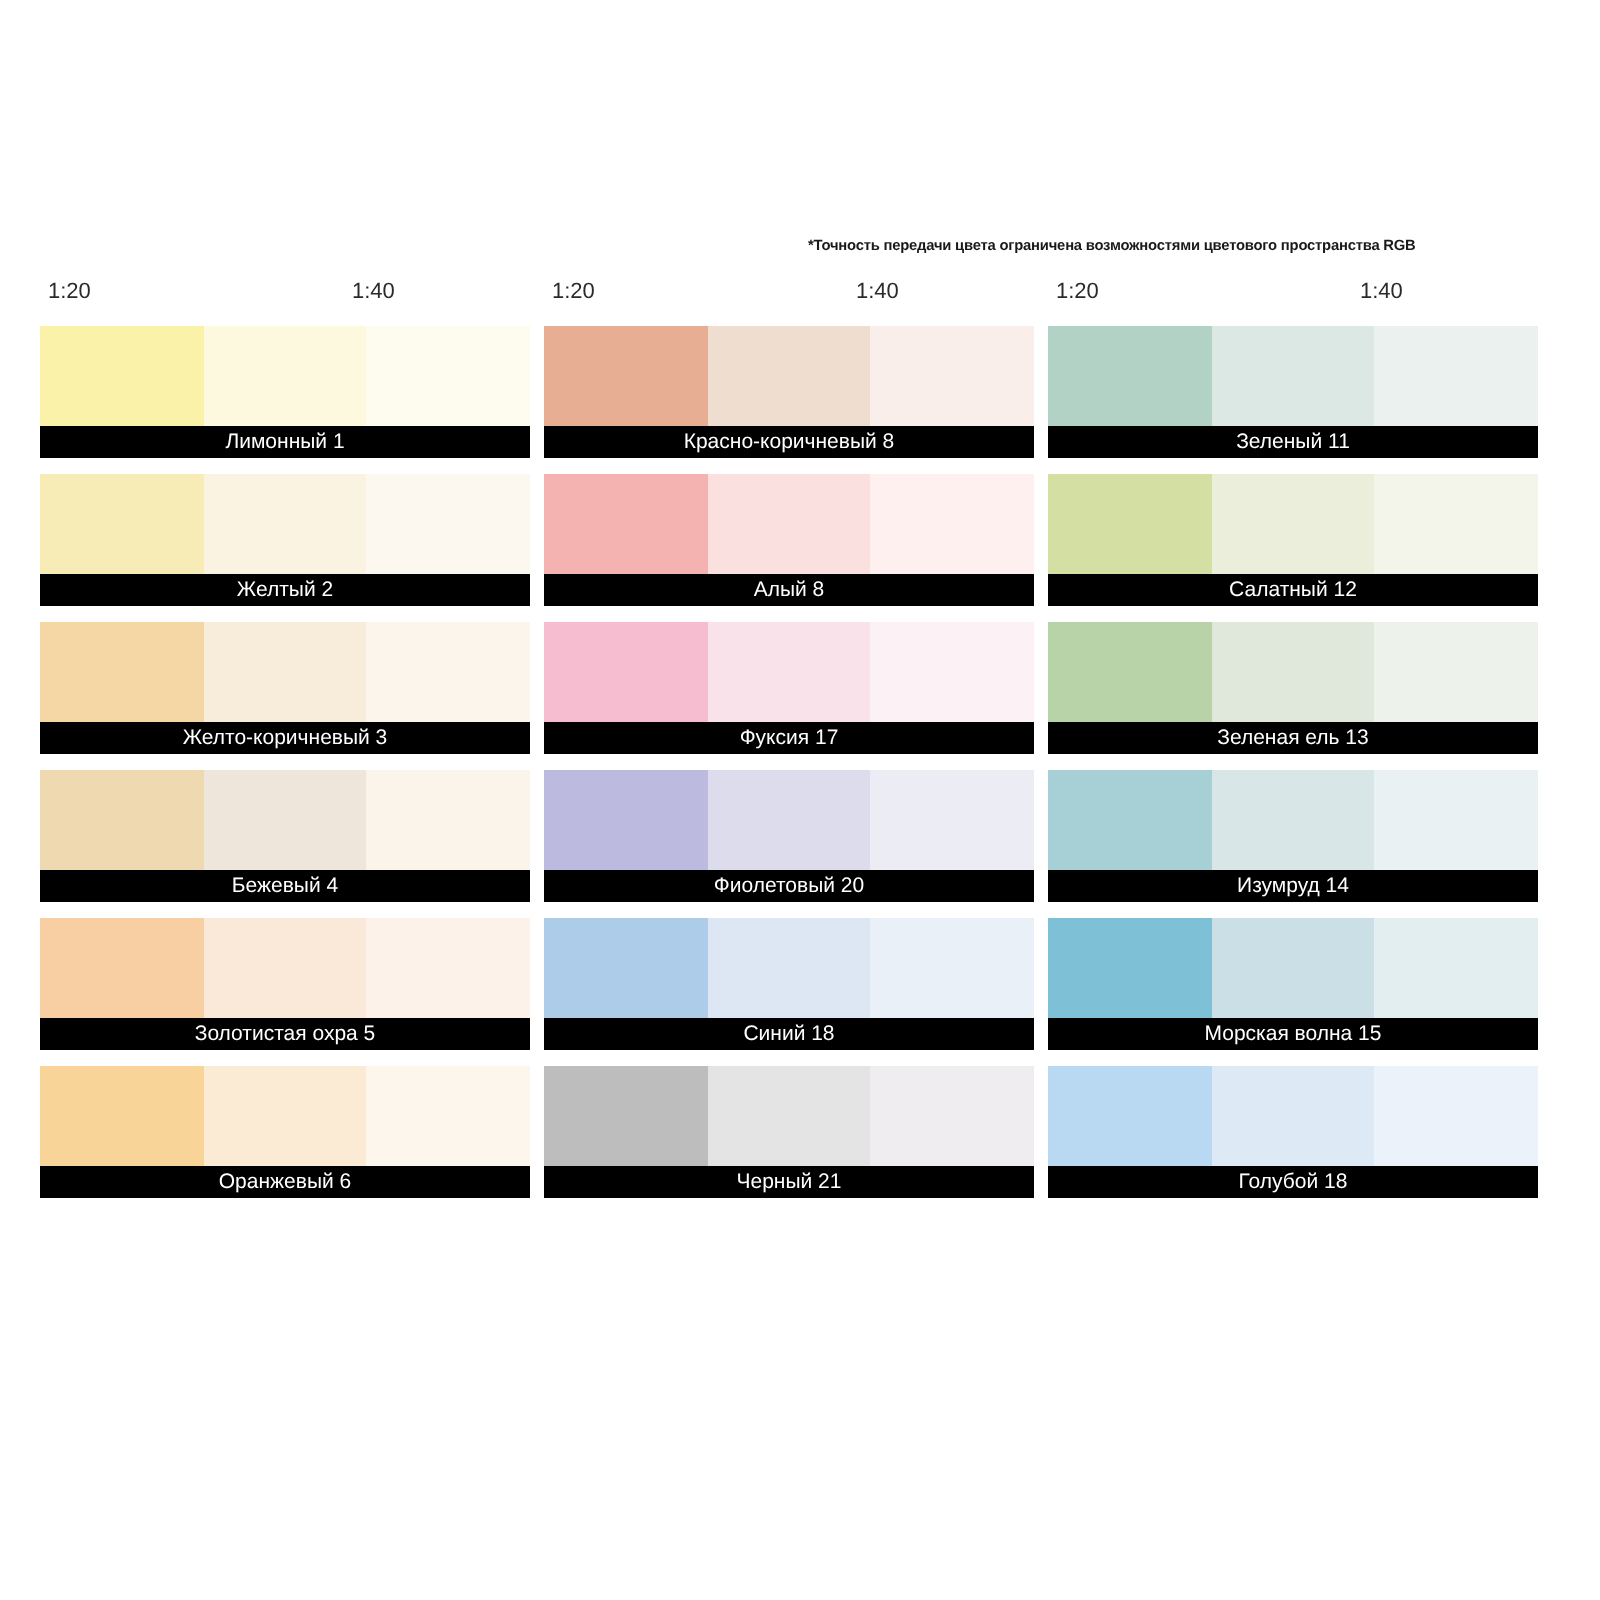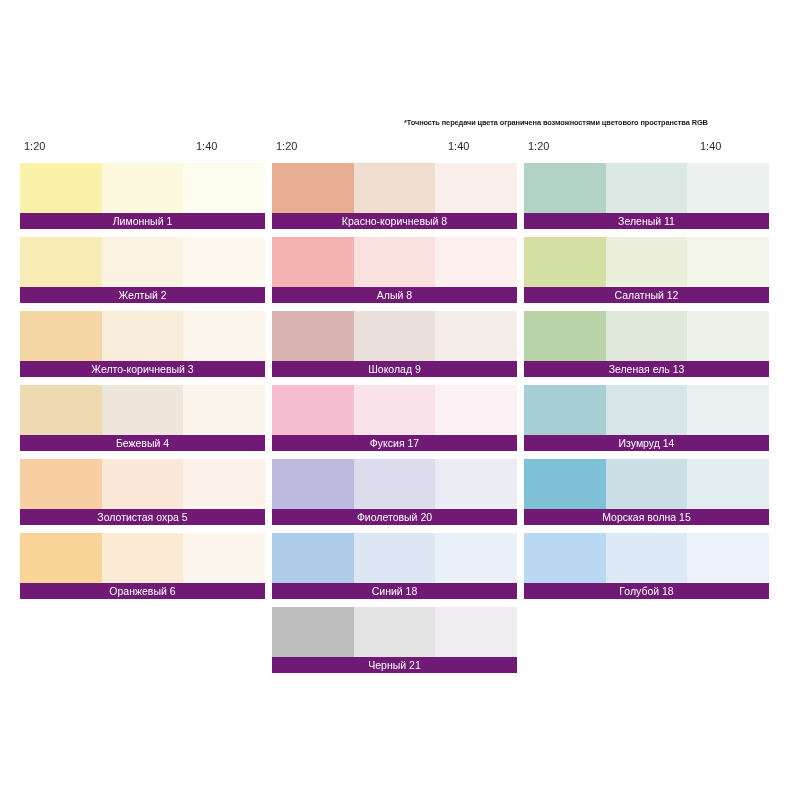--- a/index.html
+++ b/index.html
@@ -64,7 +64,7 @@
   }
   .ratio-label.r0 { left: 4px; }
   .ratio-label.r1 { left: 83px; margin-top: 48px; }
-  .ratio-label.r2 { left: 176px; }
+  .ratio-label.r2 { left: 156px; }
 
   
   .swatch-row {

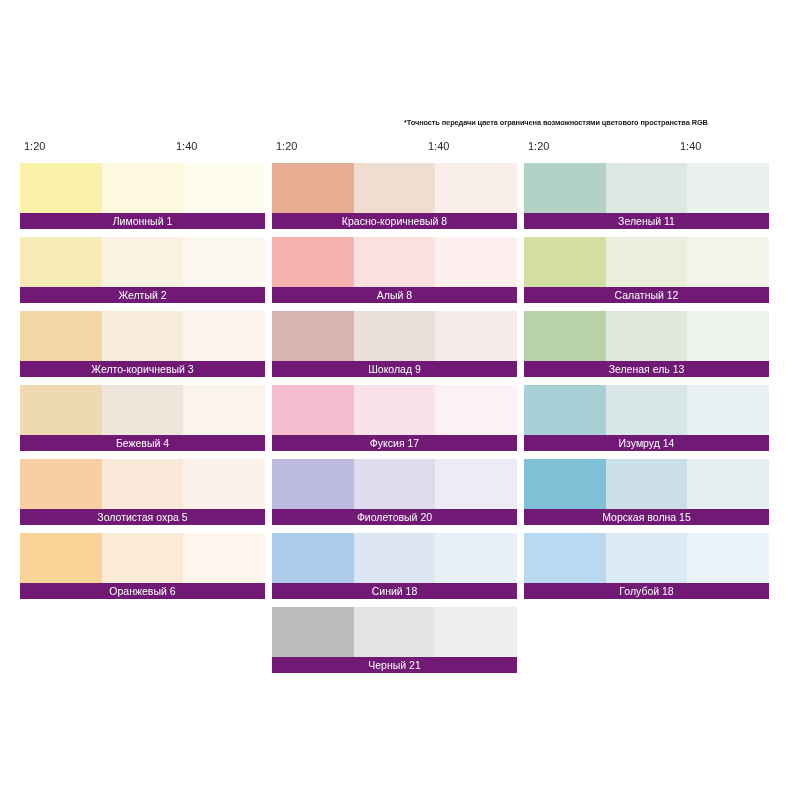--- a/index.html
+++ b/index.html
@@ -91,7 +91,7 @@
     top: 50px;
     width: 245px;
     height: 16px;
-    background: #701a75;
+    background: #000000;
     color: #ffffff;
     font-size: 10.5px;
     line-height: 16px;

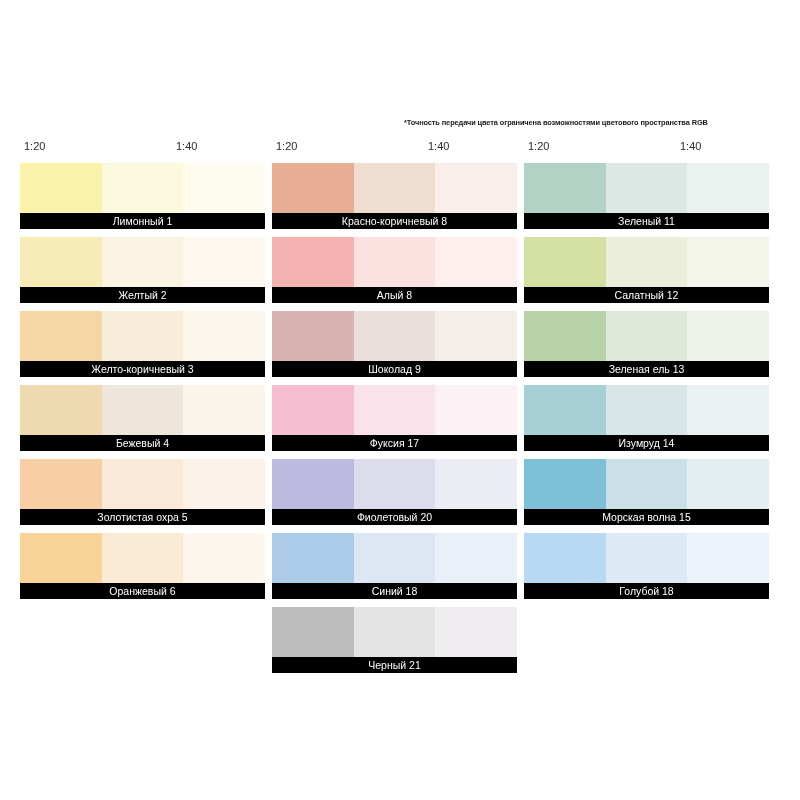--- a/index.html
+++ b/index.html
@@ -195,14 +195,6 @@
       <div class="label-bar">Алый 8</div>
     </div>
 
-    <div class="swatch-row">
-      <div class="swatch-strip">
-        <div class="swatch" style="background: rgb(217, 178, 178);"></div>
-        <div class="swatch" style="background: rgb(235, 223, 219);"></div>
-        <div class="swatch" style="background: rgb(245, 237, 234);"></div>
-      </div>
-      <div class="label-bar">Шоколад 9</div>
-    </div>
 
     <div class="swatch-row">
       <div class="swatch-strip">

